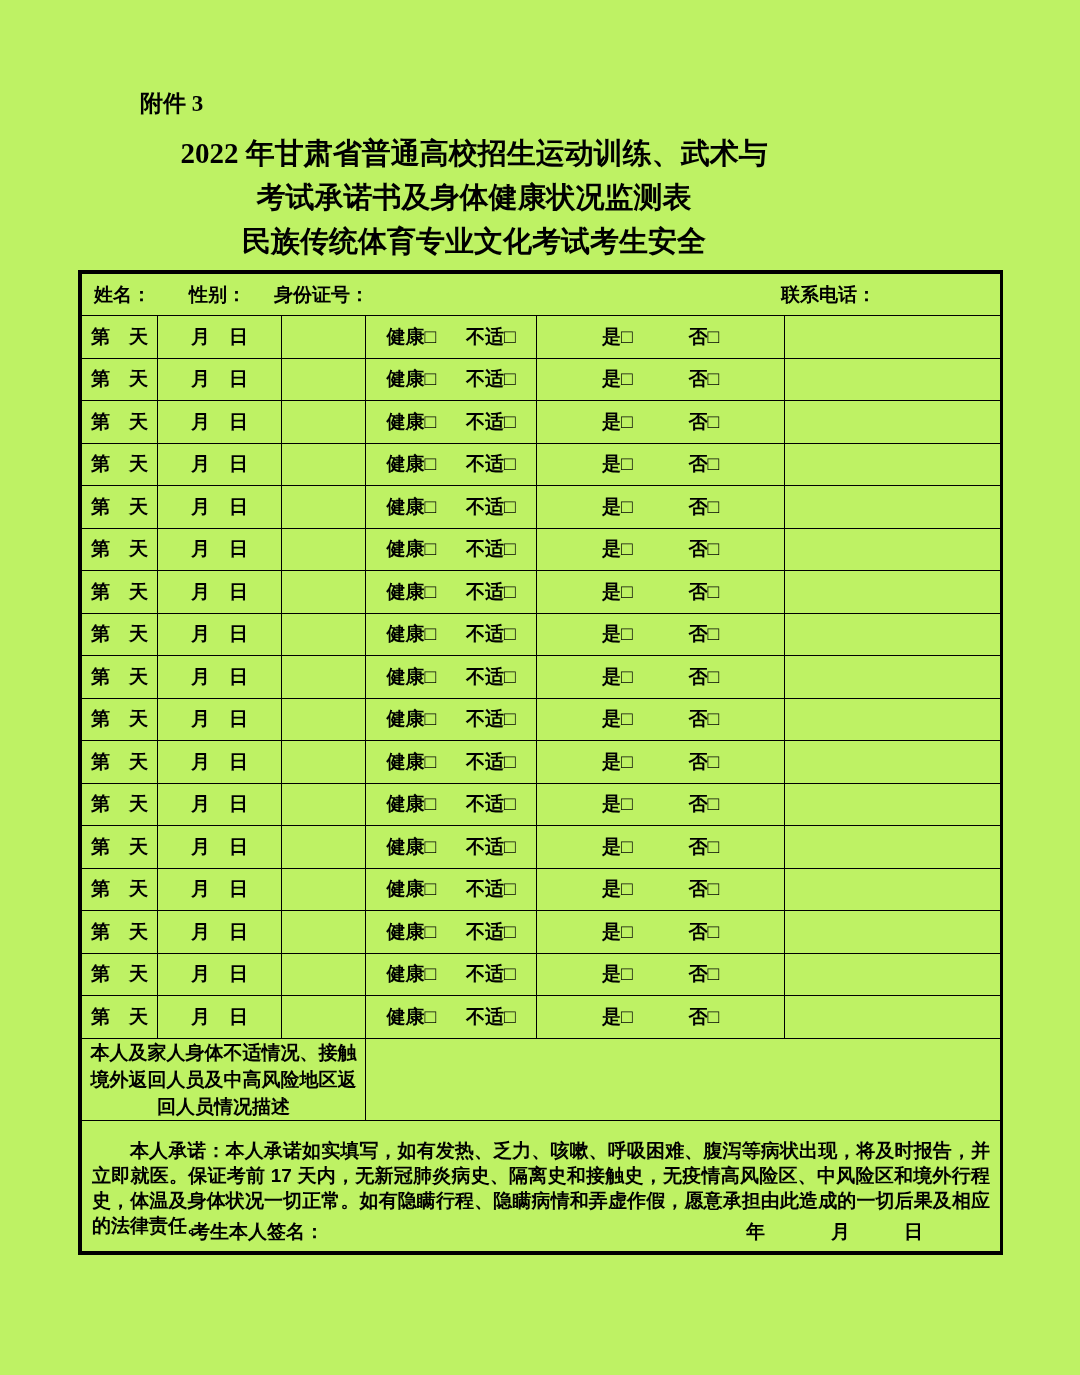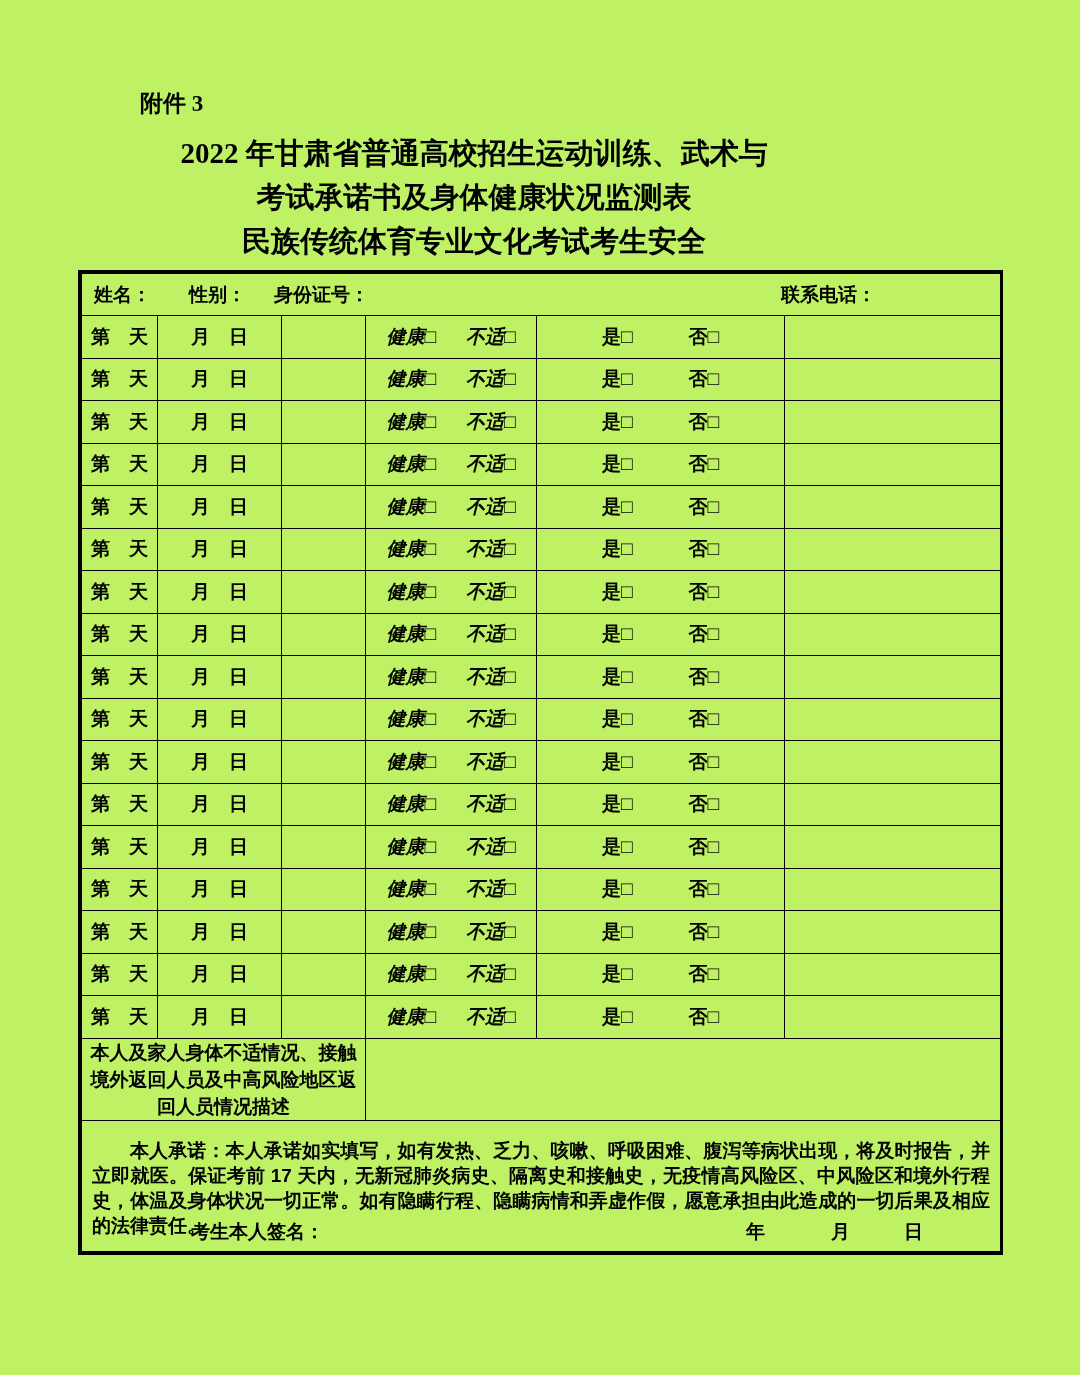--- a/index.html
+++ b/index.html
@@ -54,7 +54,7 @@
   
   tr.day-row td { height: 42.5px; }
   .opts { display: flex; justify-content: center; align-items: center; }
-  .opts.health { gap: 30px; font-style: italic; }
+  .opts.health { gap: 30px; }
   .opts.contact { gap: 56px; }
   .opts span { white-space: nowrap; }
 

